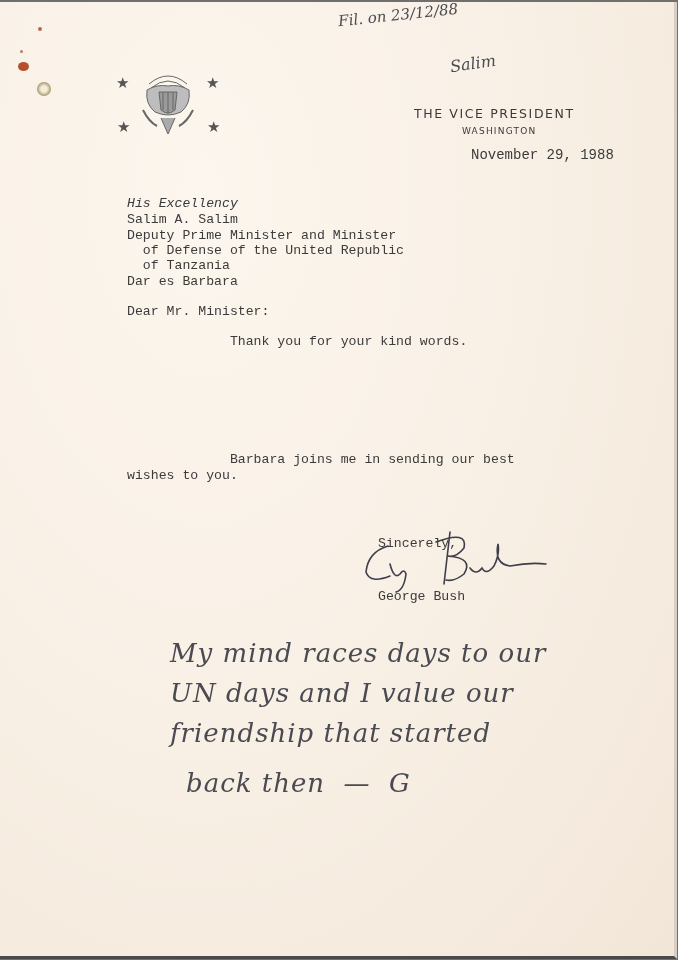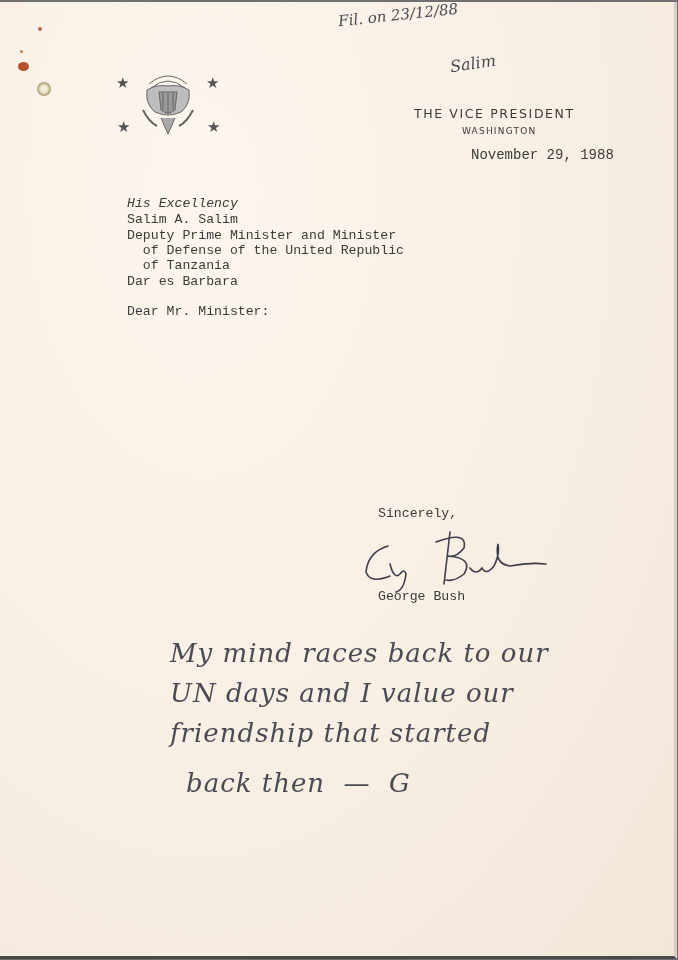--- a/index.html
+++ b/index.html
@@ -92,6 +92,7 @@
 
   <div class="typed" style="left:127px;top:302px;">Dear Mr. Minister:</div>
 
+  <div class="typed" style="left:127px;top:332px;">             Thank you for your kind words.</div>
 
   <div class="typed" style="left:378px;top:504px;font-family:Liberation Mono, monospace;">Sincerely,</div>
 

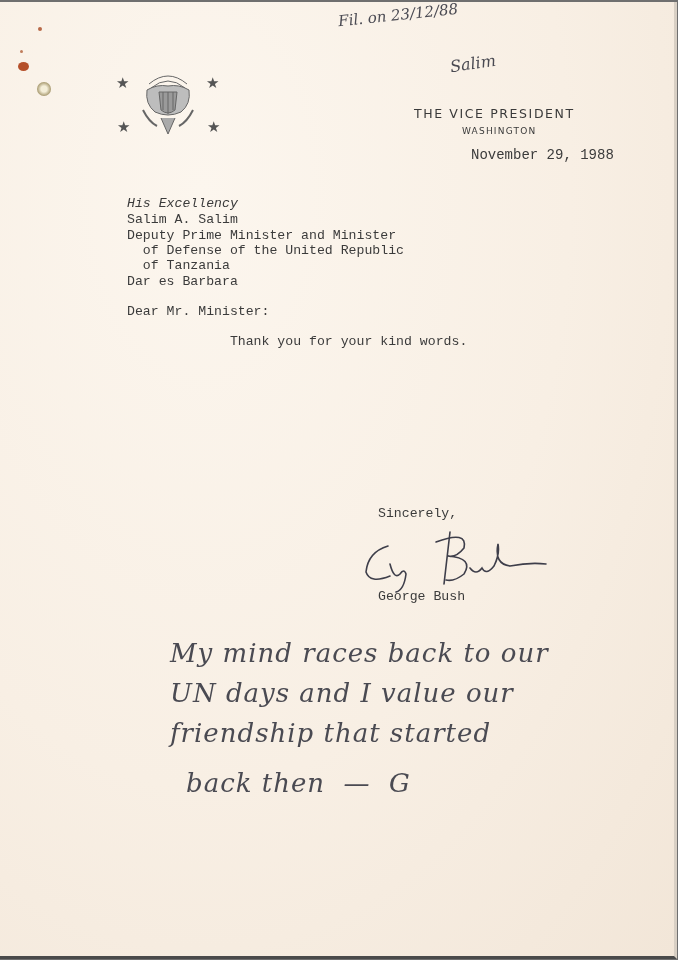--- a/index.html
+++ b/index.html
@@ -93,6 +93,8 @@
   <div class="typed" style="left:127px;top:302px;">Dear Mr. Minister:</div>
 
   <div class="typed" style="left:127px;top:332px;">             Thank you for your kind words.</div>
+  <div class="typed" style="left:127px;top:450px;">             Barbara joins me in sending our best
+wishes to you.</div>
 
   <div class="typed" style="left:378px;top:504px;font-family:Liberation Mono, monospace;">Sincerely,</div>
 

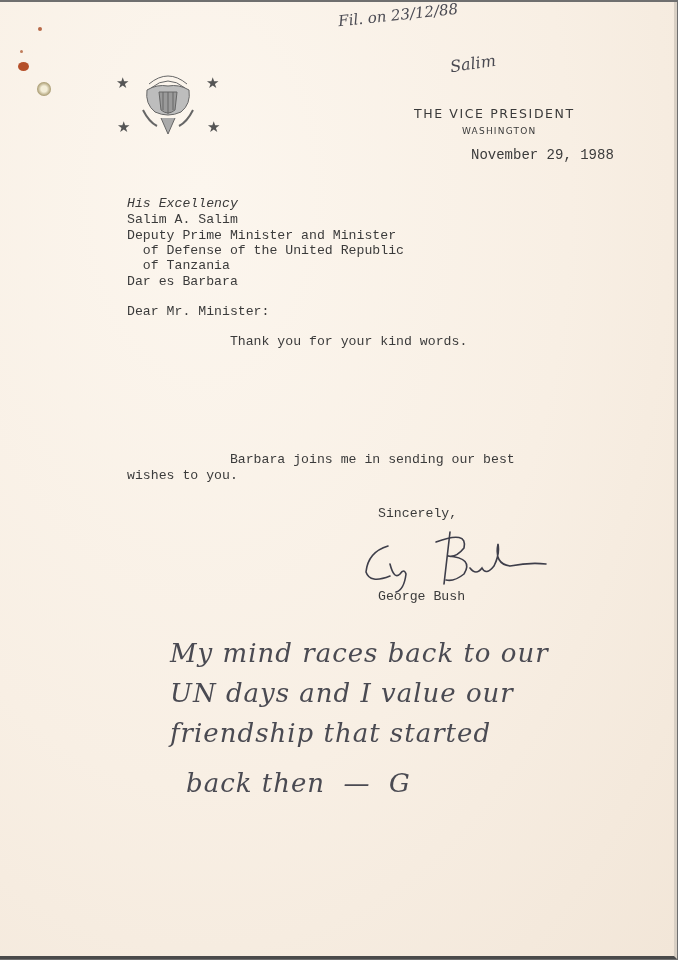--- a/index.html
+++ b/index.html
@@ -96,7 +96,7 @@
   <div class="typed" style="left:127px;top:450px;">             Barbara joins me in sending our best
 wishes to you.</div>
 
-  <div class="typed" style="left:378px;top:504px;font-family:Liberation Mono, monospace;">Sincerely,</div>
+  <div class="typed" style="left:378px;top:534px;font-family:Liberation Mono, monospace;">Sincerely,</div>
 
   <svg class="sig" viewBox="0 0 190 70">
     <g fill="none" stroke="#3e3e4a" stroke-width="1.6" stroke-linecap="round">

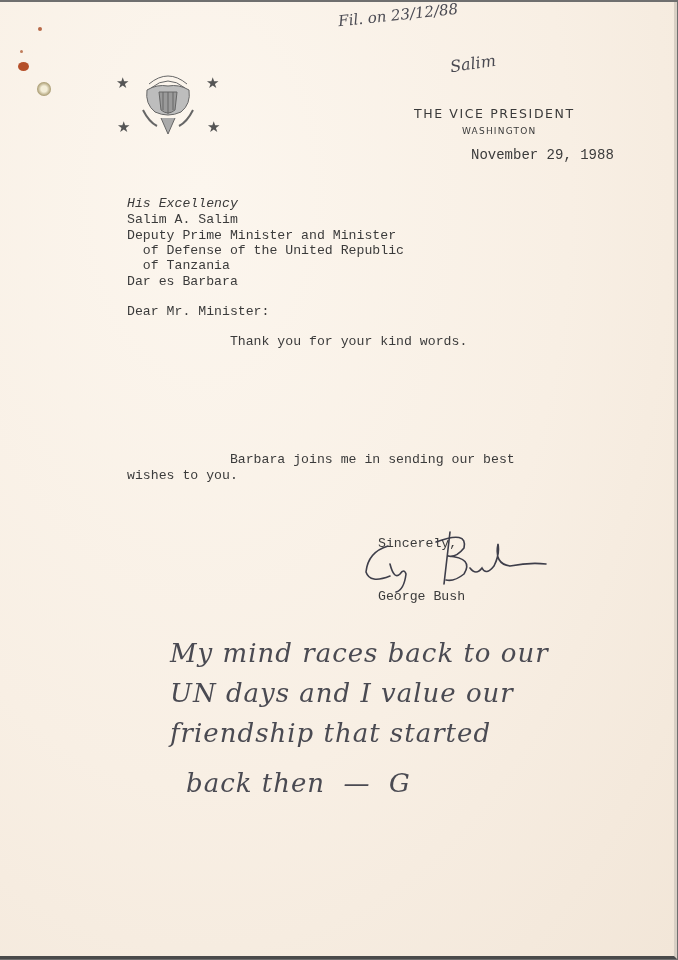--- a/index.html
+++ b/index.html
@@ -111,7 +111,7 @@
   <div class="typed" style="left:378px;top:587px;">George Bush</div>
 
   <div>
-    <div class="hand note-line" style="top:636px;">My mind races back to our</div>
+    <div class="hand note-line" style="top:636px;">My mind races days to our</div>
     <div class="hand note-line" style="top:676px;">UN days and I value our</div>
     <div class="hand note-line" style="top:716px;">friendship that started</div>
     <div class="hand note-line" style="top:766px;left:186px;">back then  —  G</div>

